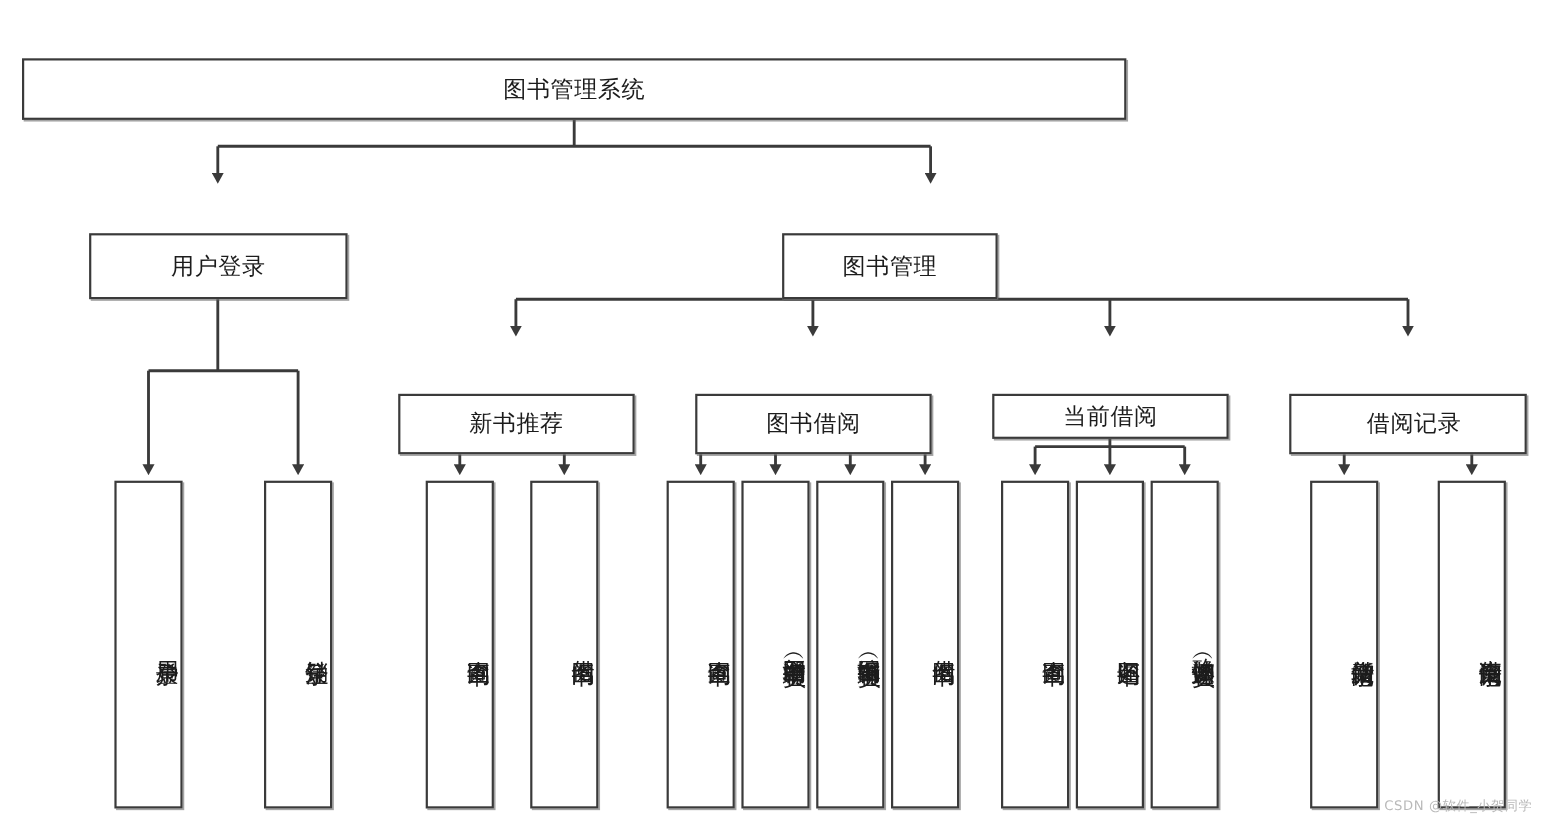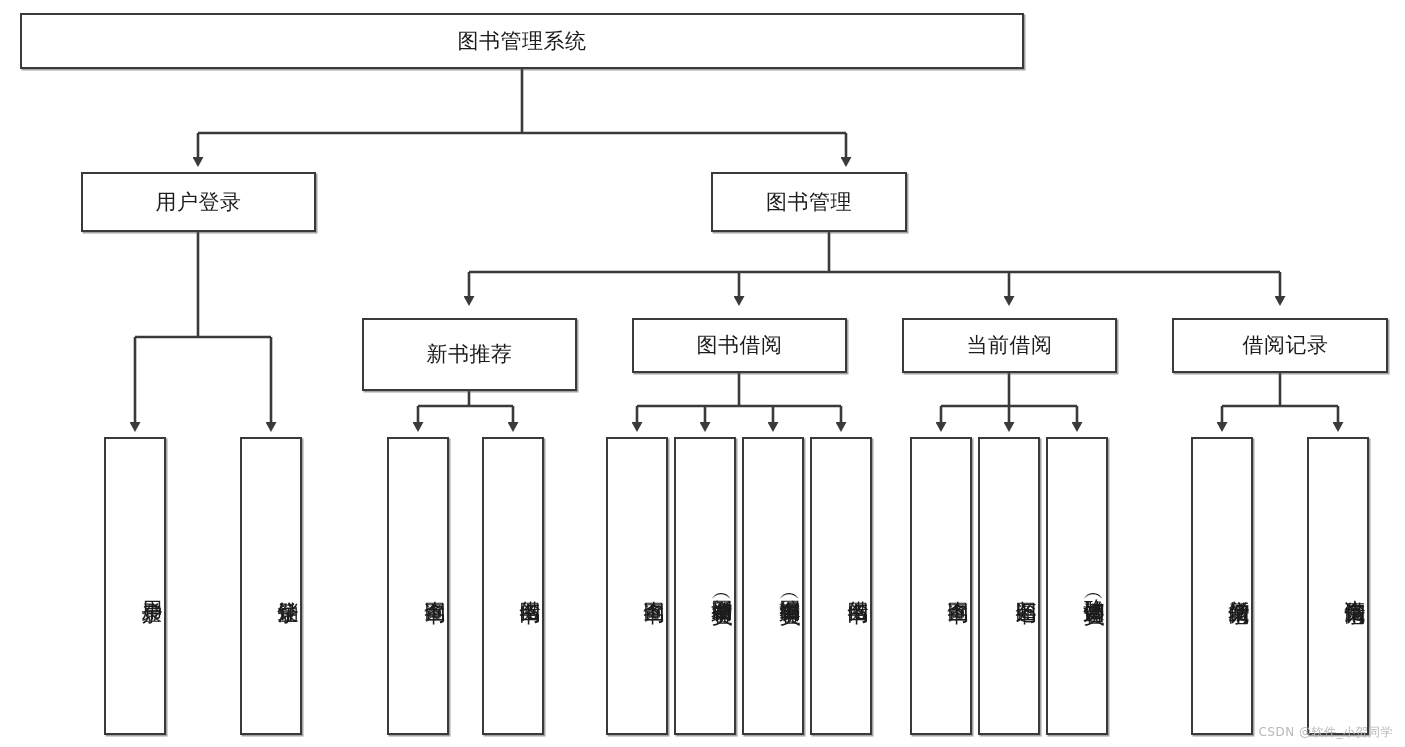--- a/index.html
+++ b/index.html
@@ -40,6 +40,7 @@
   .node.horiz {
     font-size: 21px;
     letter-spacing: 0.5px;
+    margin-top: 40px;
   }
   .node.vert {
     writing-mode: vertical-rl;

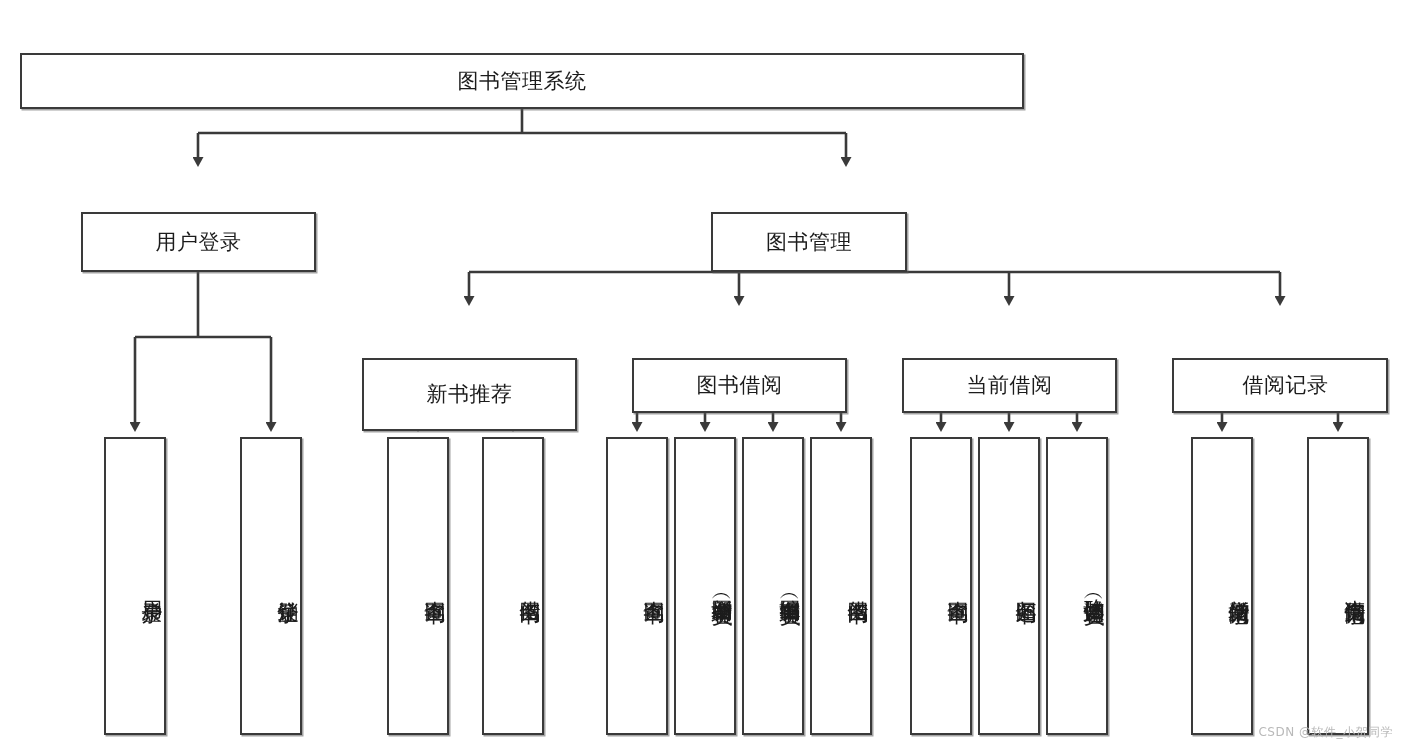--- a/index.html
+++ b/index.html
@@ -137,7 +137,7 @@
     <span class="node-label">图书管理</span>
   </div>
 
-  <div class="node horiz" style="left:362px; top:318px; width:215px; height:73px;">
+  <div class="node horiz" style="left:362px; top:318px; width:215px; height:55px;">
     <span class="node-label">新书推荐</span>
   </div>
   <div class="node horiz" style="left:632px; top:318px; width:215px; height:55px;">

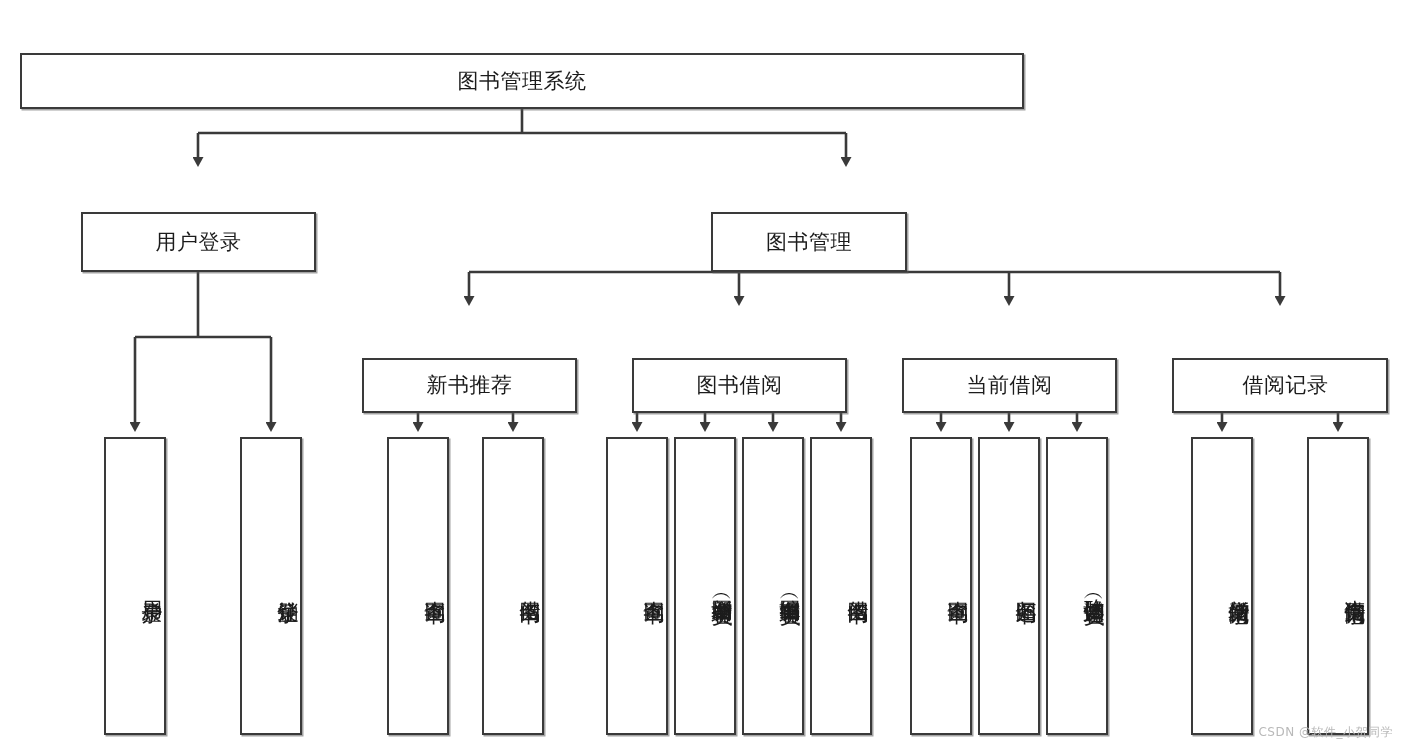--- a/index.html
+++ b/index.html
@@ -143,7 +143,7 @@
   <div class="node horiz" style="left:632px; top:318px; width:215px; height:55px;">
     <span class="node-label">图书借阅</span>
   </div>
-  <div class="node horiz" style="left:902px; top:318px; width:215px; height:55px;">
+  <div class="node horiz" style="left:902px; top:318px; width:215px; height:41px;">
     <span class="node-label">当前借阅</span>
   </div>
   <div class="node horiz" style="left:1172px; top:318px; width:216px; height:55px;padding-left:11px;">

